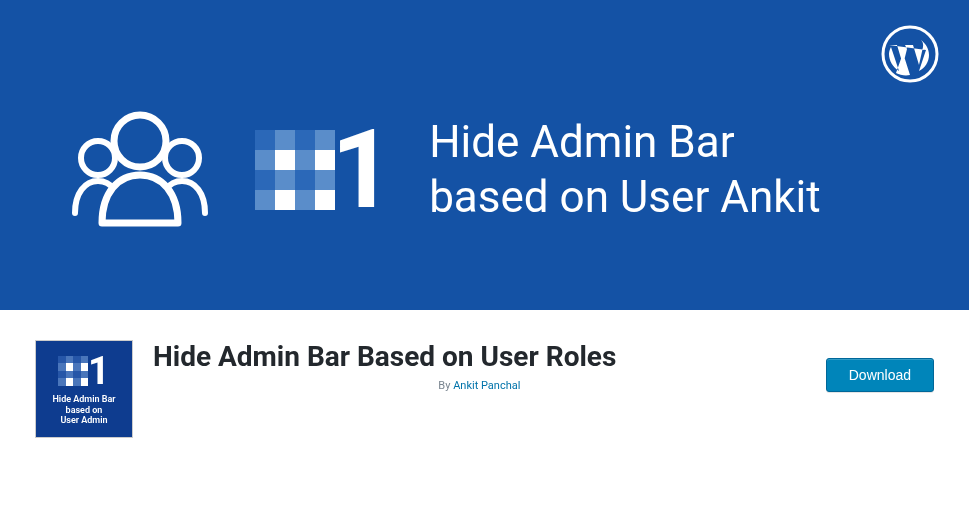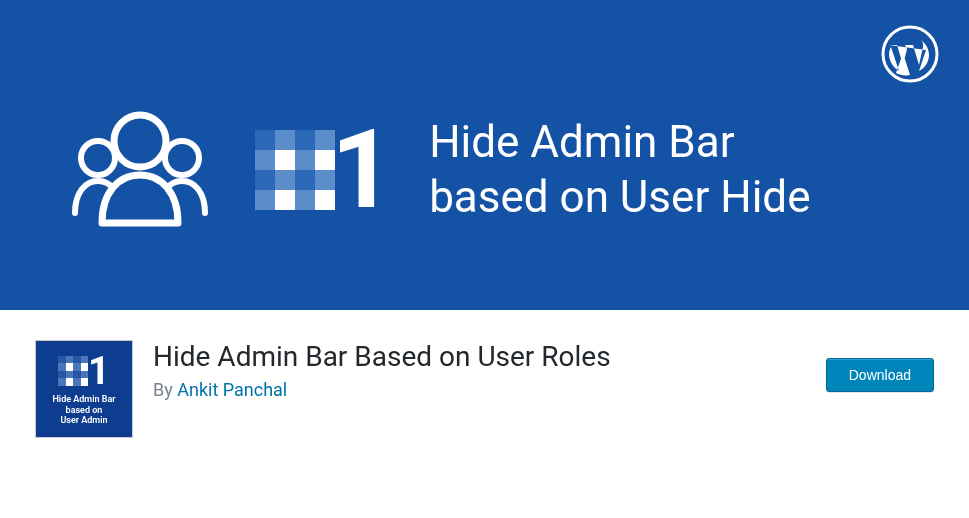--- a/index.html
+++ b/index.html
@@ -199,7 +199,7 @@
     </div>
     <div class="banner-text">
       <span>Hide Admin Bar</span><br>
-      <span>based on User Hide</span>
+      <span>based on User Ankit</span>
     </div>
   </div>
 </div>

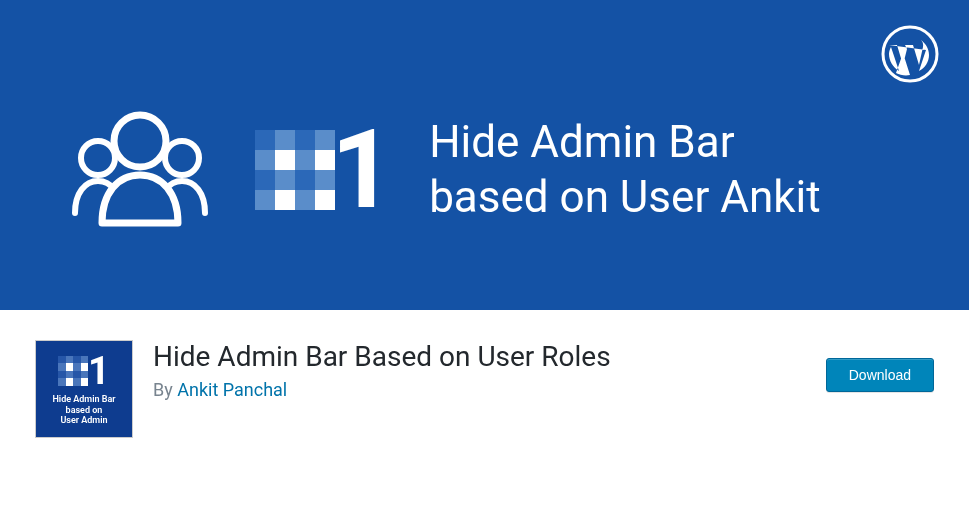--- a/index.html
+++ b/index.html
@@ -108,7 +108,7 @@
     }
     .plugin-title {
       font-size: 28px;
-      font-weight: 400;
+      font-weight: 700;
       color: #23282d;
       margin-bottom: 6px;
     }

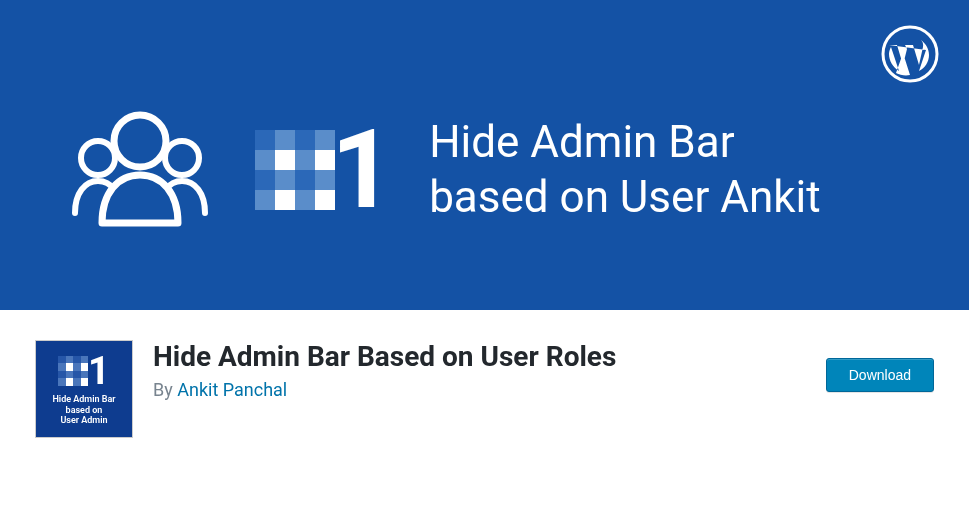--- a/index.html
+++ b/index.html
@@ -113,8 +113,9 @@
       margin-bottom: 6px;
     }
     .plugin-author {
-      font-size: 18px;
+      font-size: 11px;
       color: #78848f;
+      text-align: center;
     }
     .plugin-author a {
       color: #0073aa;

